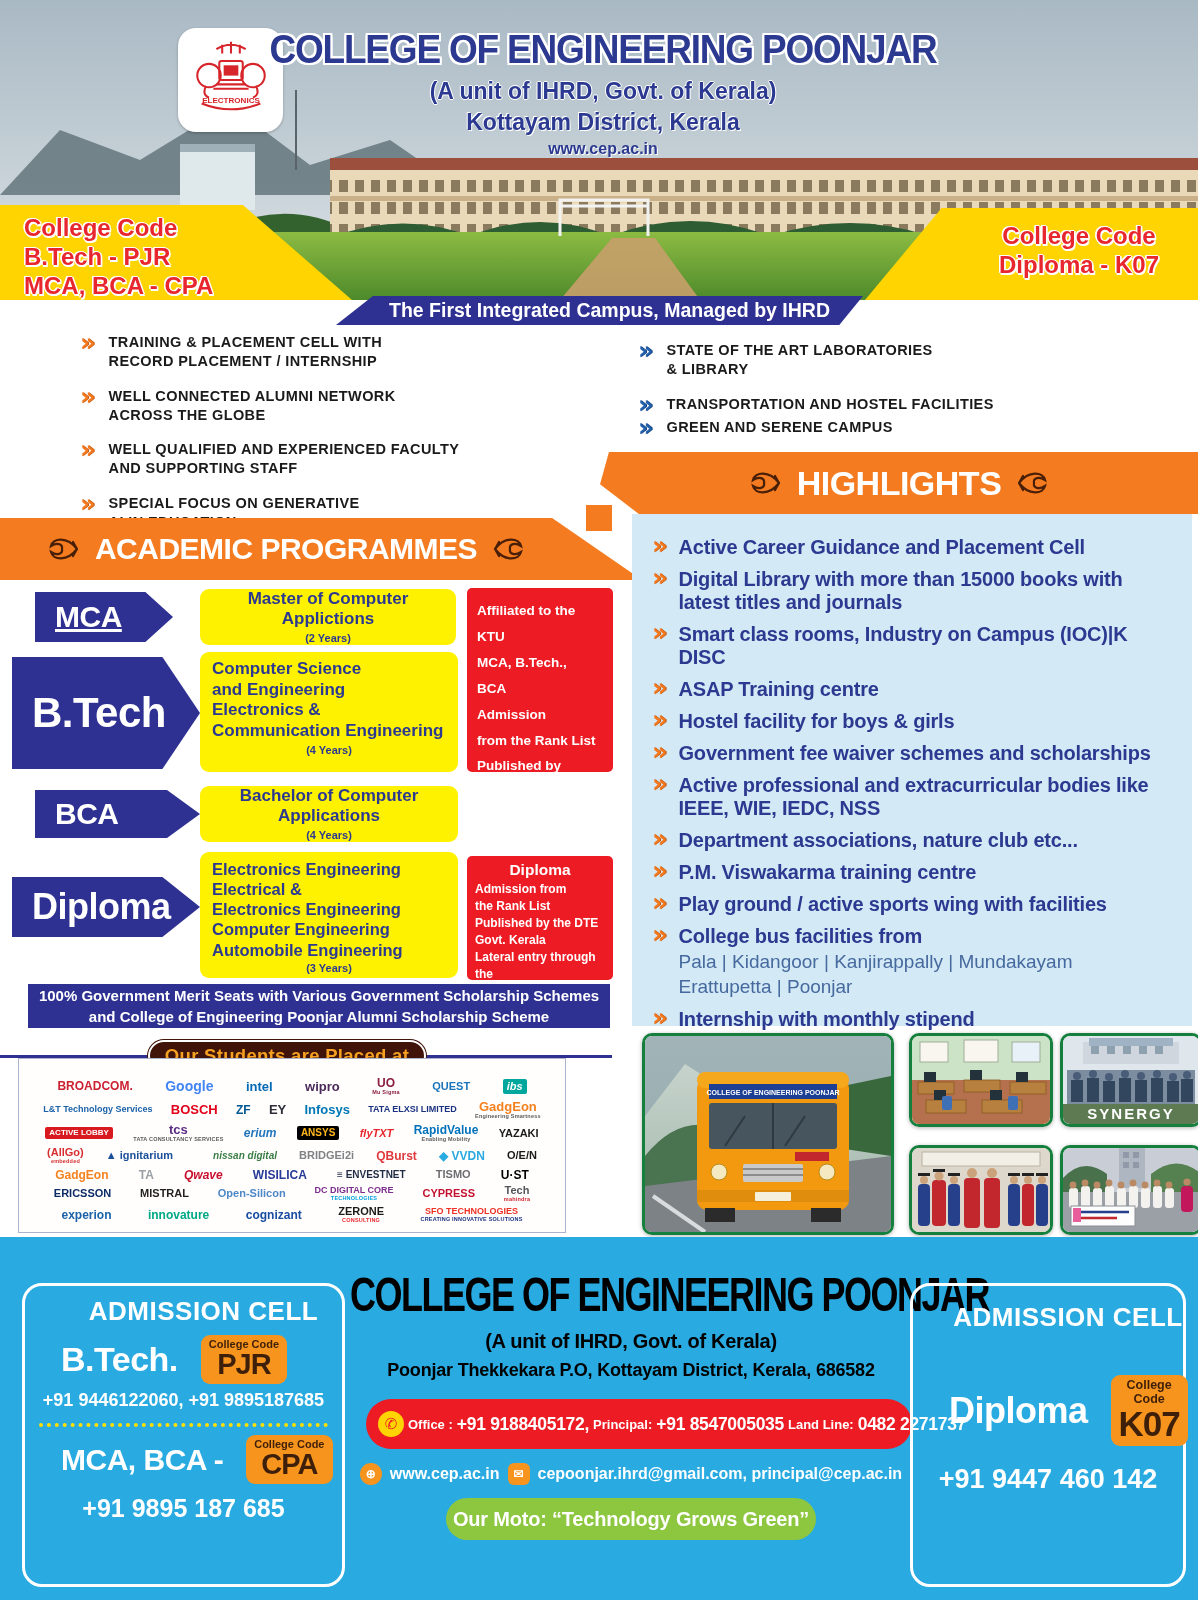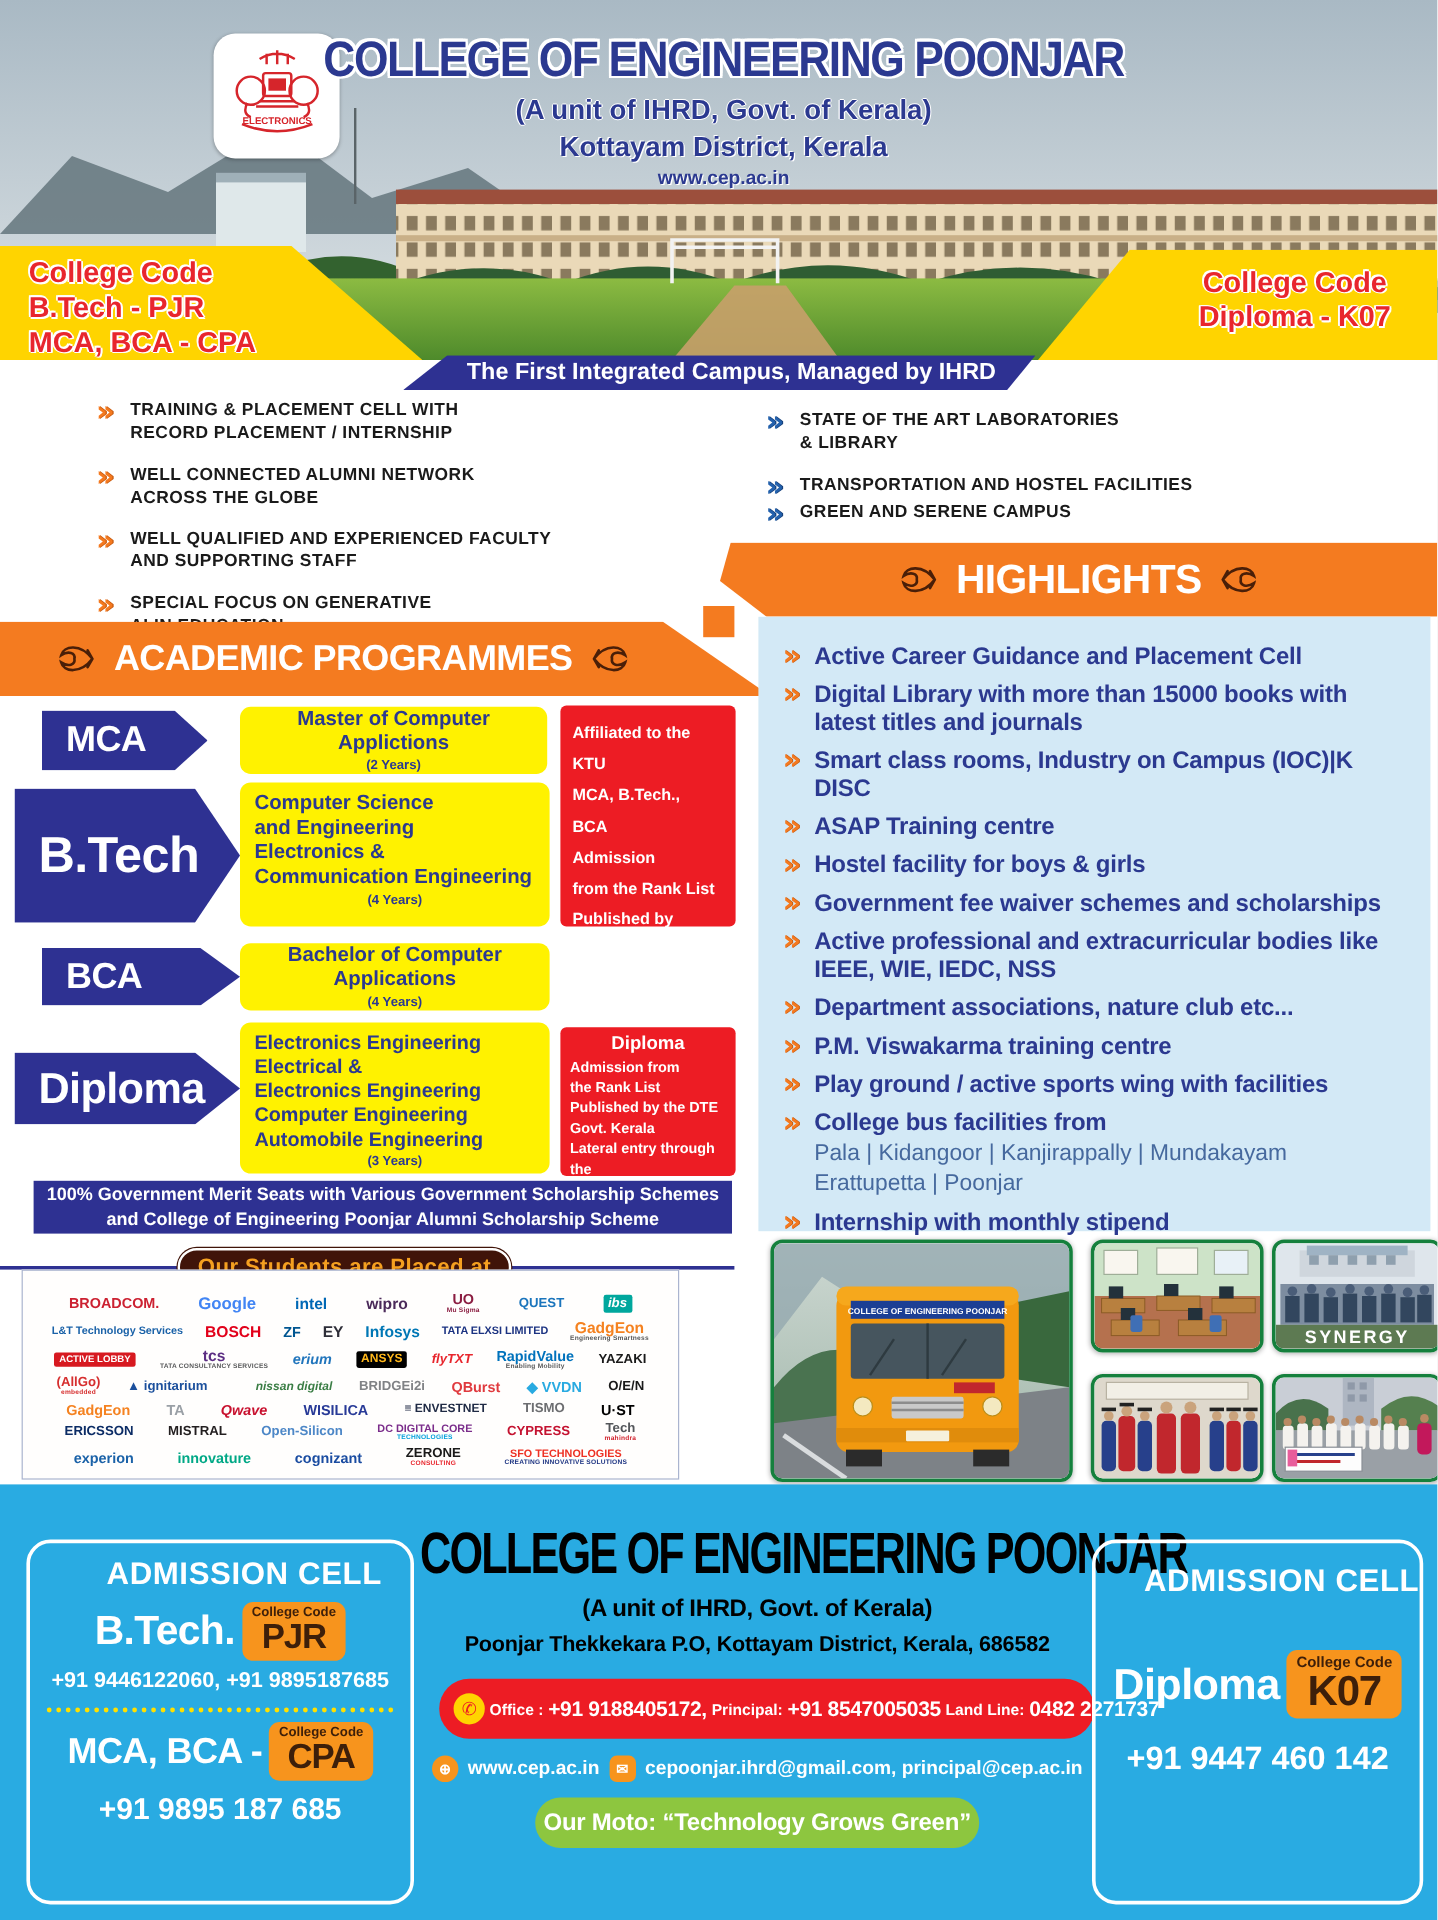--- a/index.html
+++ b/index.html
@@ -256,7 +256,7 @@
   </div>
   <div class="abs deco-square"></div>
 
-  <div class="parrow" style="left:35px;top:592px;width:138px;height:50px;font-size:30px;">
+  <div class="parrow" style="left:35px;top:592px;width:138px;height:50px;font-size:30px;text-decoration:underline;">
       <span>MCA</span>
     </div>
   <div class="pbox center" style="left:200px;top:589px;width:256px;height:56px;">

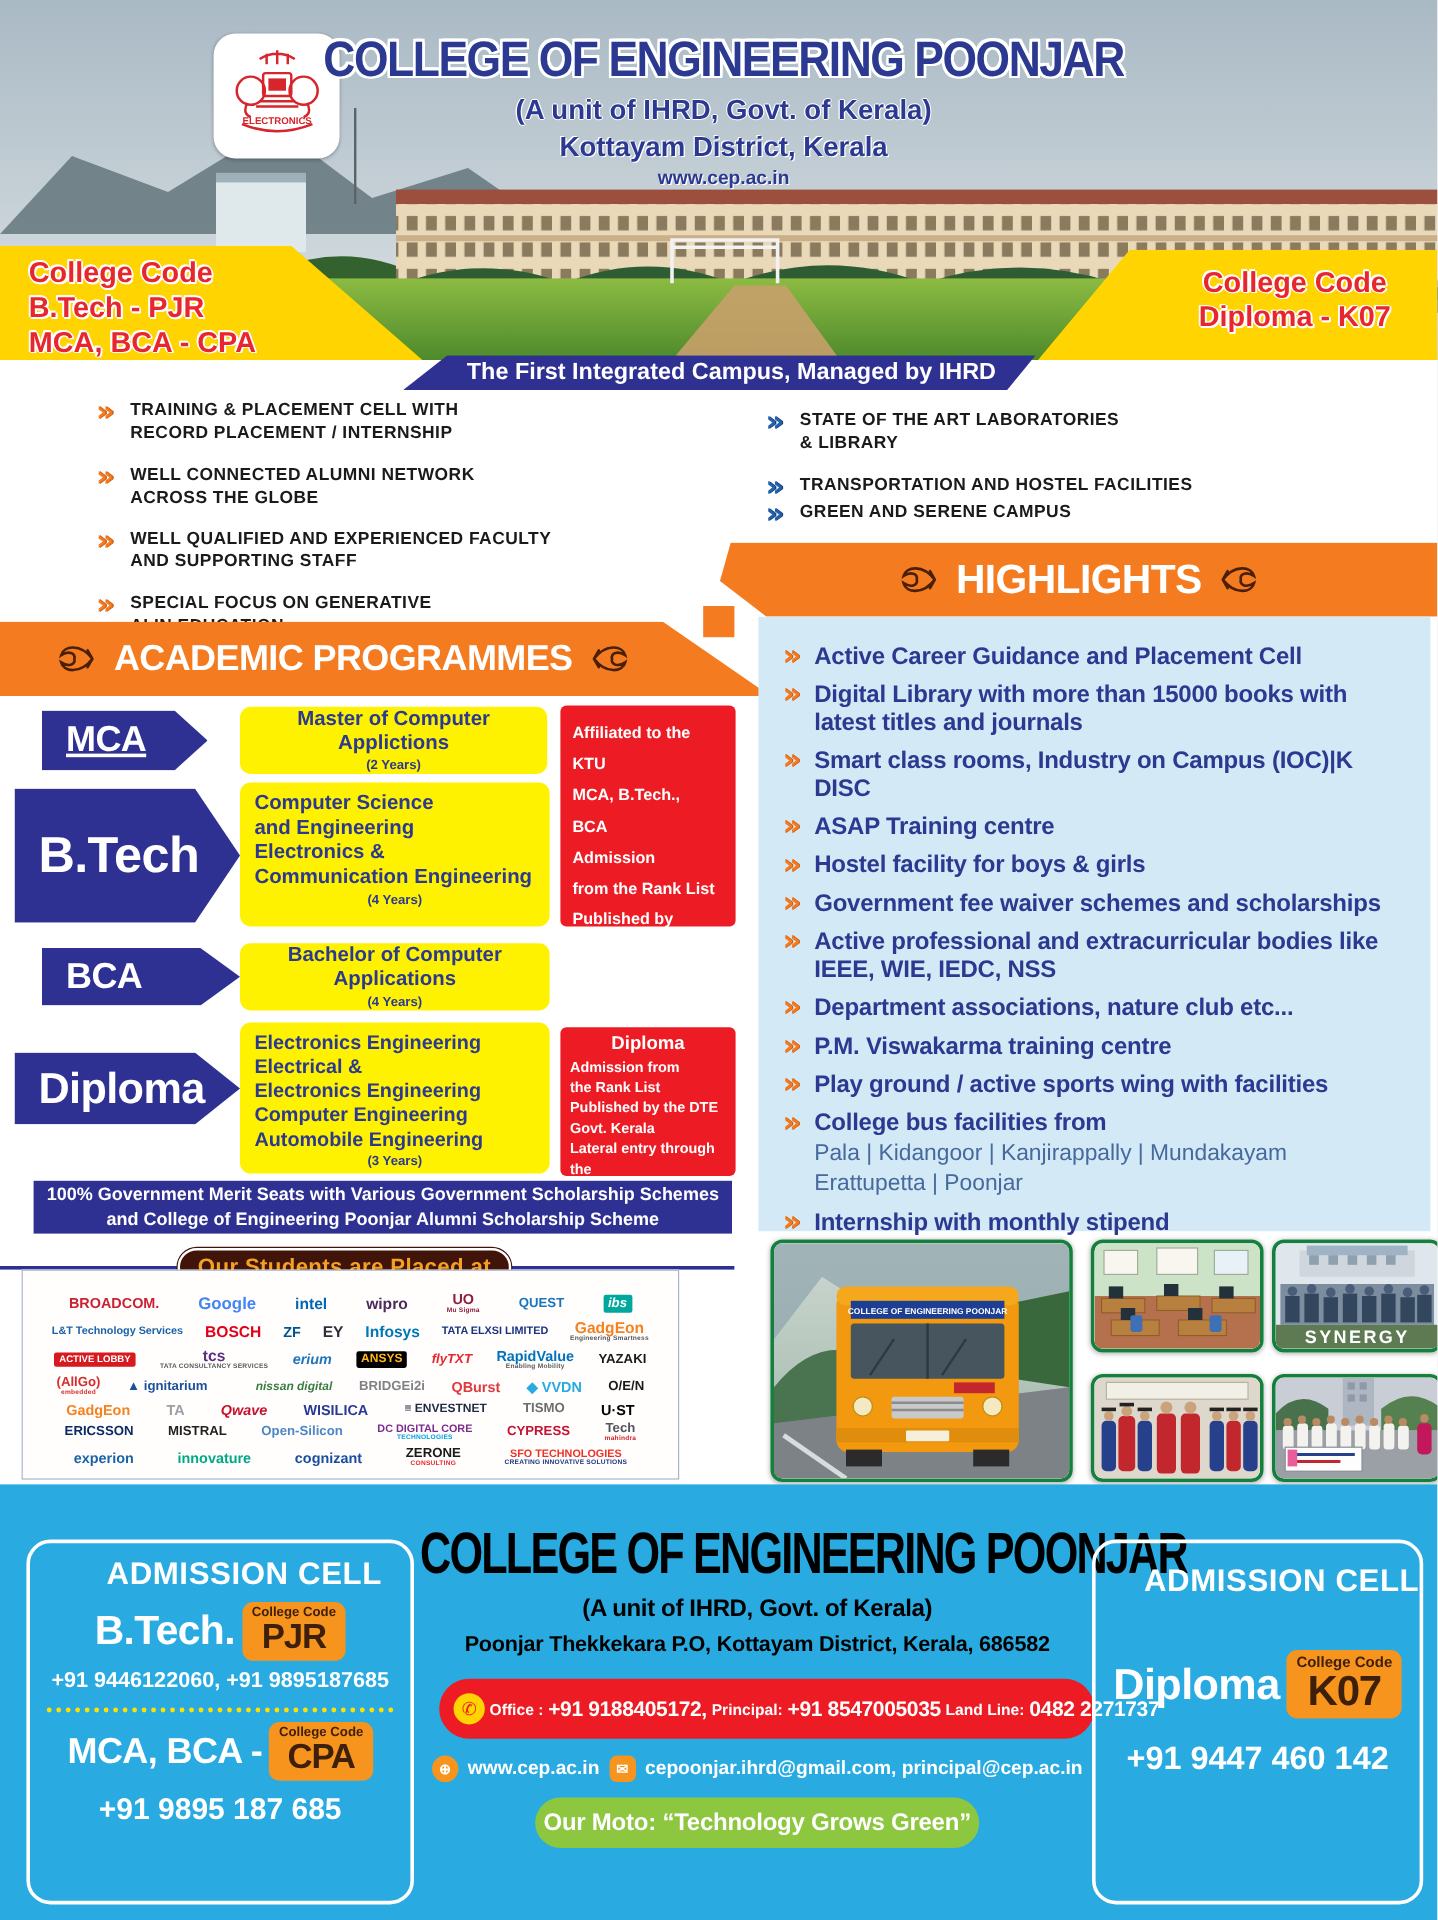--- a/index.html
+++ b/index.html
@@ -95,7 +95,7 @@
   .fbox-left { left:22px; top:1283px; width:323px; height:304px; padding-top:10px; }
   .fbox-right { left:910px; top:1283px; width:276px; height:304px; padding-top:16px; }
   .fbox-title { font-size:26px; font-weight:bold; letter-spacing:.5px;padding-left:40px; }
-  .prog-row { display:flex; align-items:center; justify-content:center; gap:6px; margin-top:8px; }
+  .prog-row { display:flex; align-items:center; justify-content:flex-start; gap:23px; margin-top:8px;padding-left:36px; }
   .prog-name { font-size:34px; font-weight:bold; letter-spacing:-0.5px; }
   .badge { background:#f7941d; border-radius:9px; padding:3px 8px 5px 8px; color:#3d1f0a; font-weight:bold; text-align:center; }
   .badge .bsmall { display:block; font-size:11px; }

